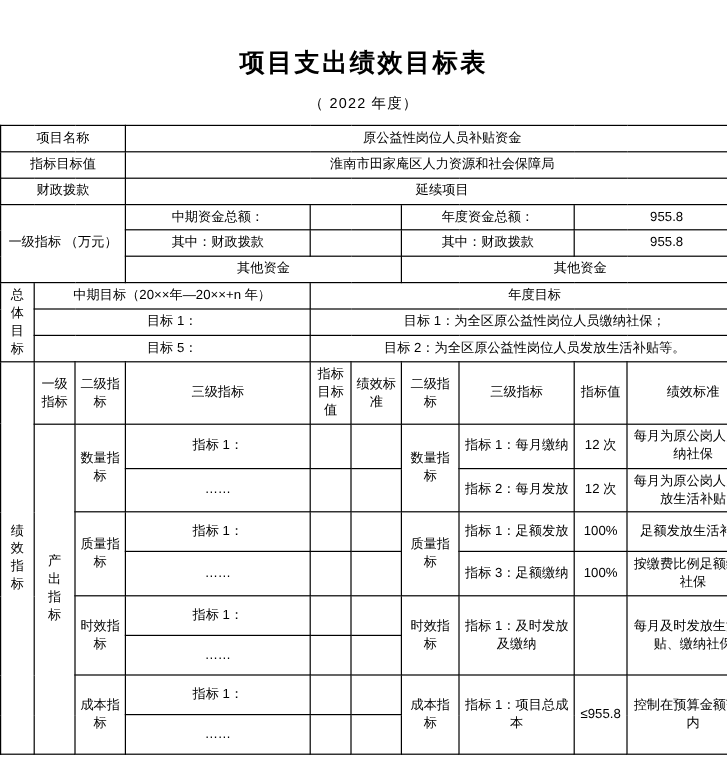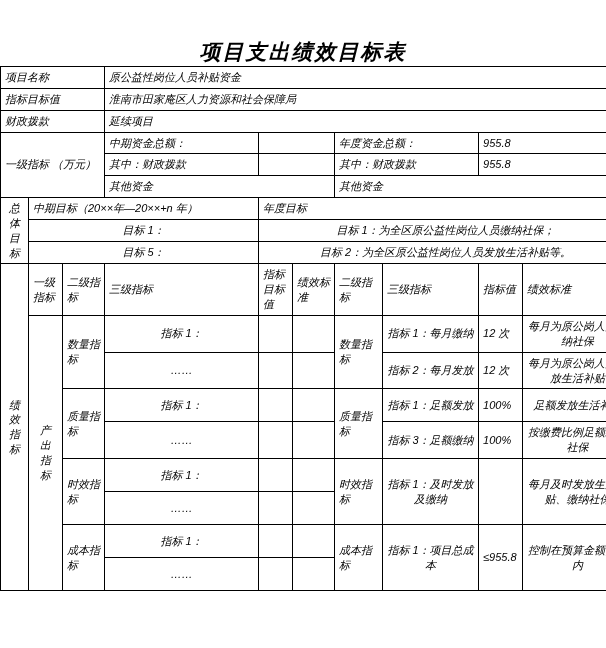--- a/index.html
+++ b/index.html
@@ -19,7 +19,6 @@
     width: 606px;
     height: 464px;
     box-sizing: border-box;
-    font-style: italic;
   }
   .doc-title {
     text-align: center;

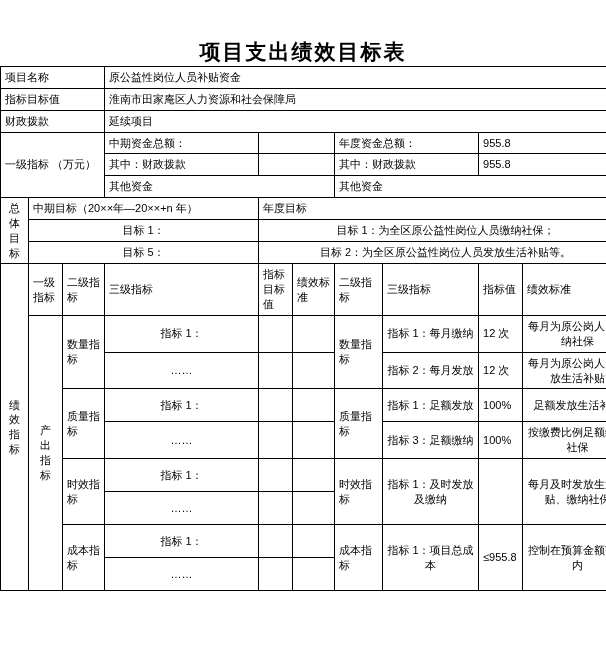--- a/index.html
+++ b/index.html
@@ -76,6 +76,7 @@
 <div class="page">
 
   <div class="doc-title">项目支出绩效目标表</div>
+  <div class="doc-subtitle">（ 2022  年度）</div>
 
   <table class="main">
     <colgroup>

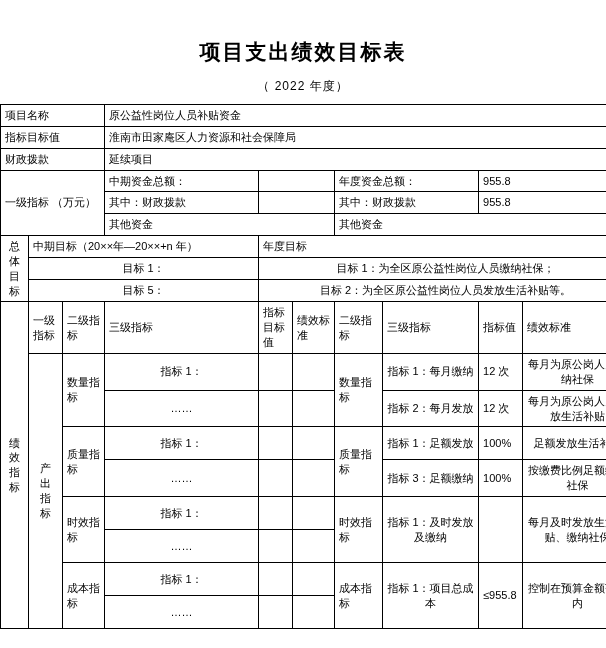--- a/index.html
+++ b/index.html
@@ -49,6 +49,7 @@
     line-height: 1.35;
   }
   .c {
+    text-align: center;
     margin-top: 28px;
   }
   .l {

